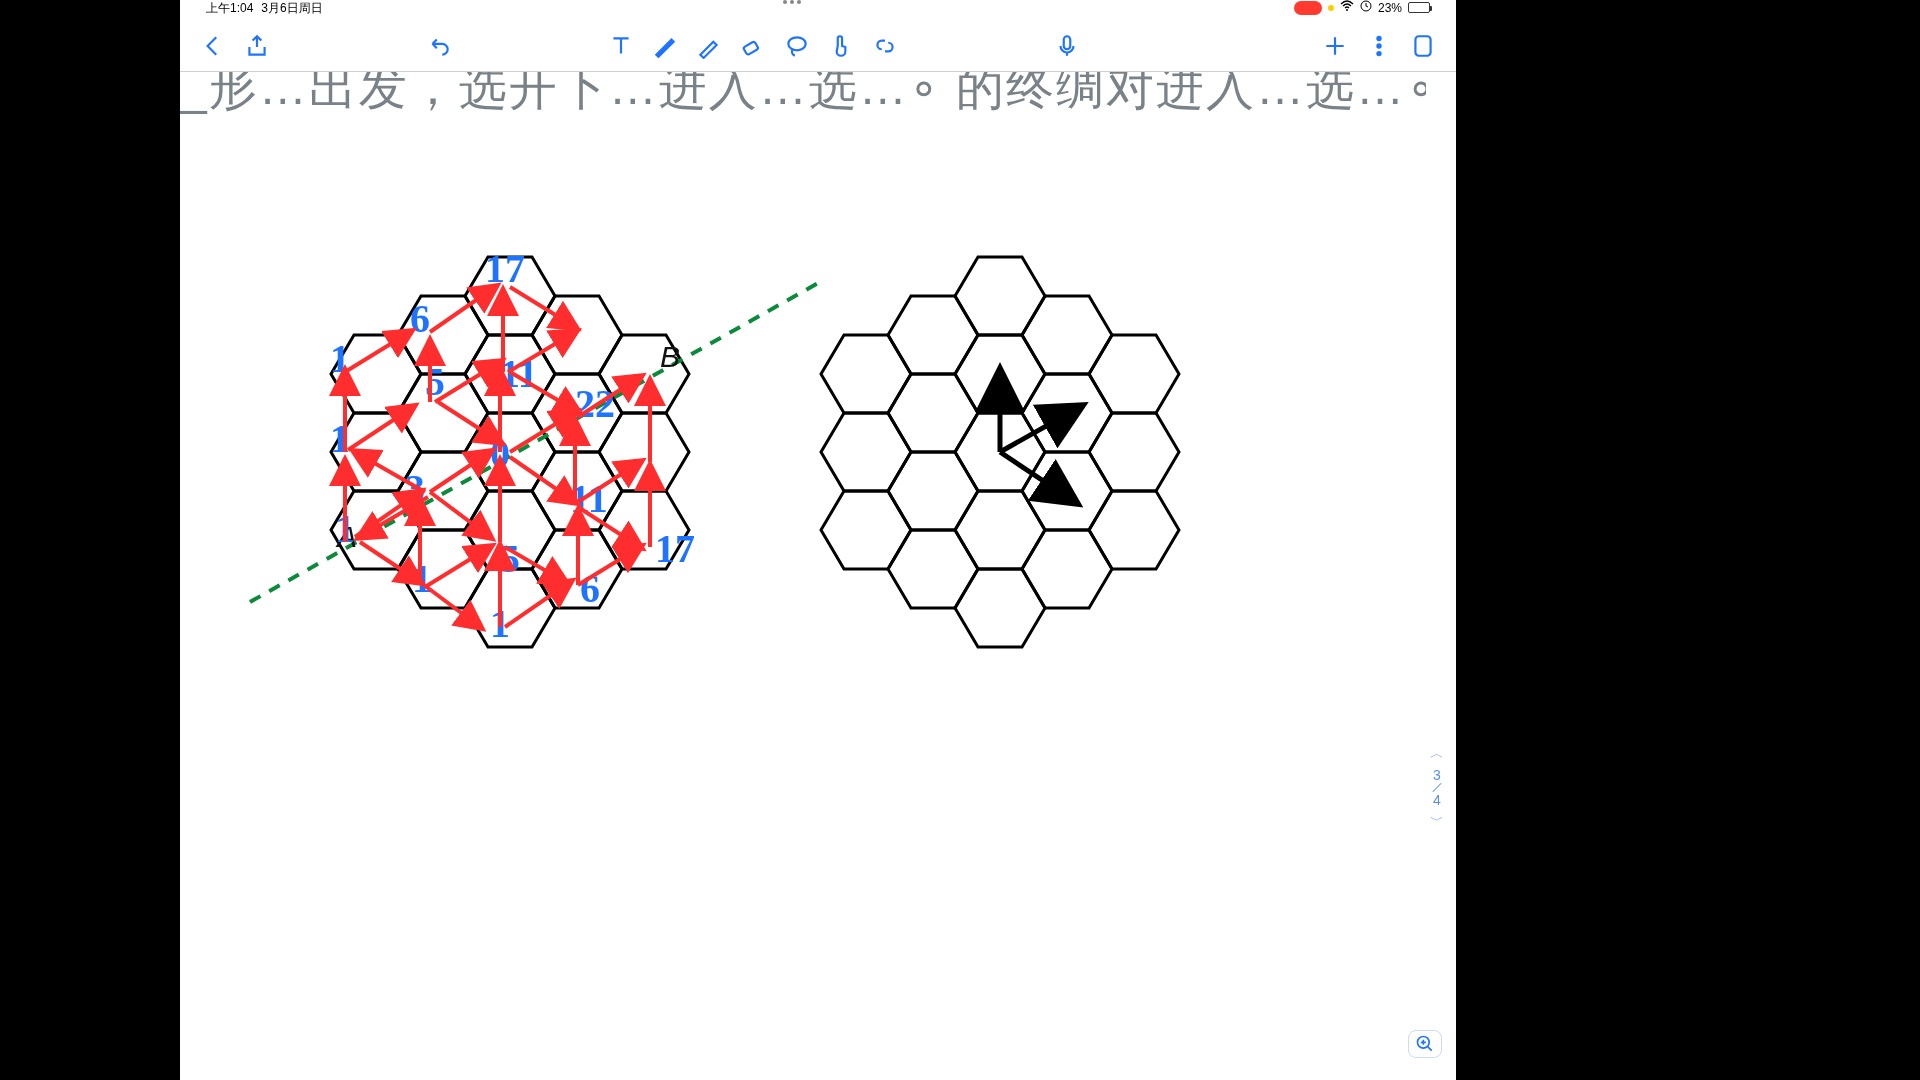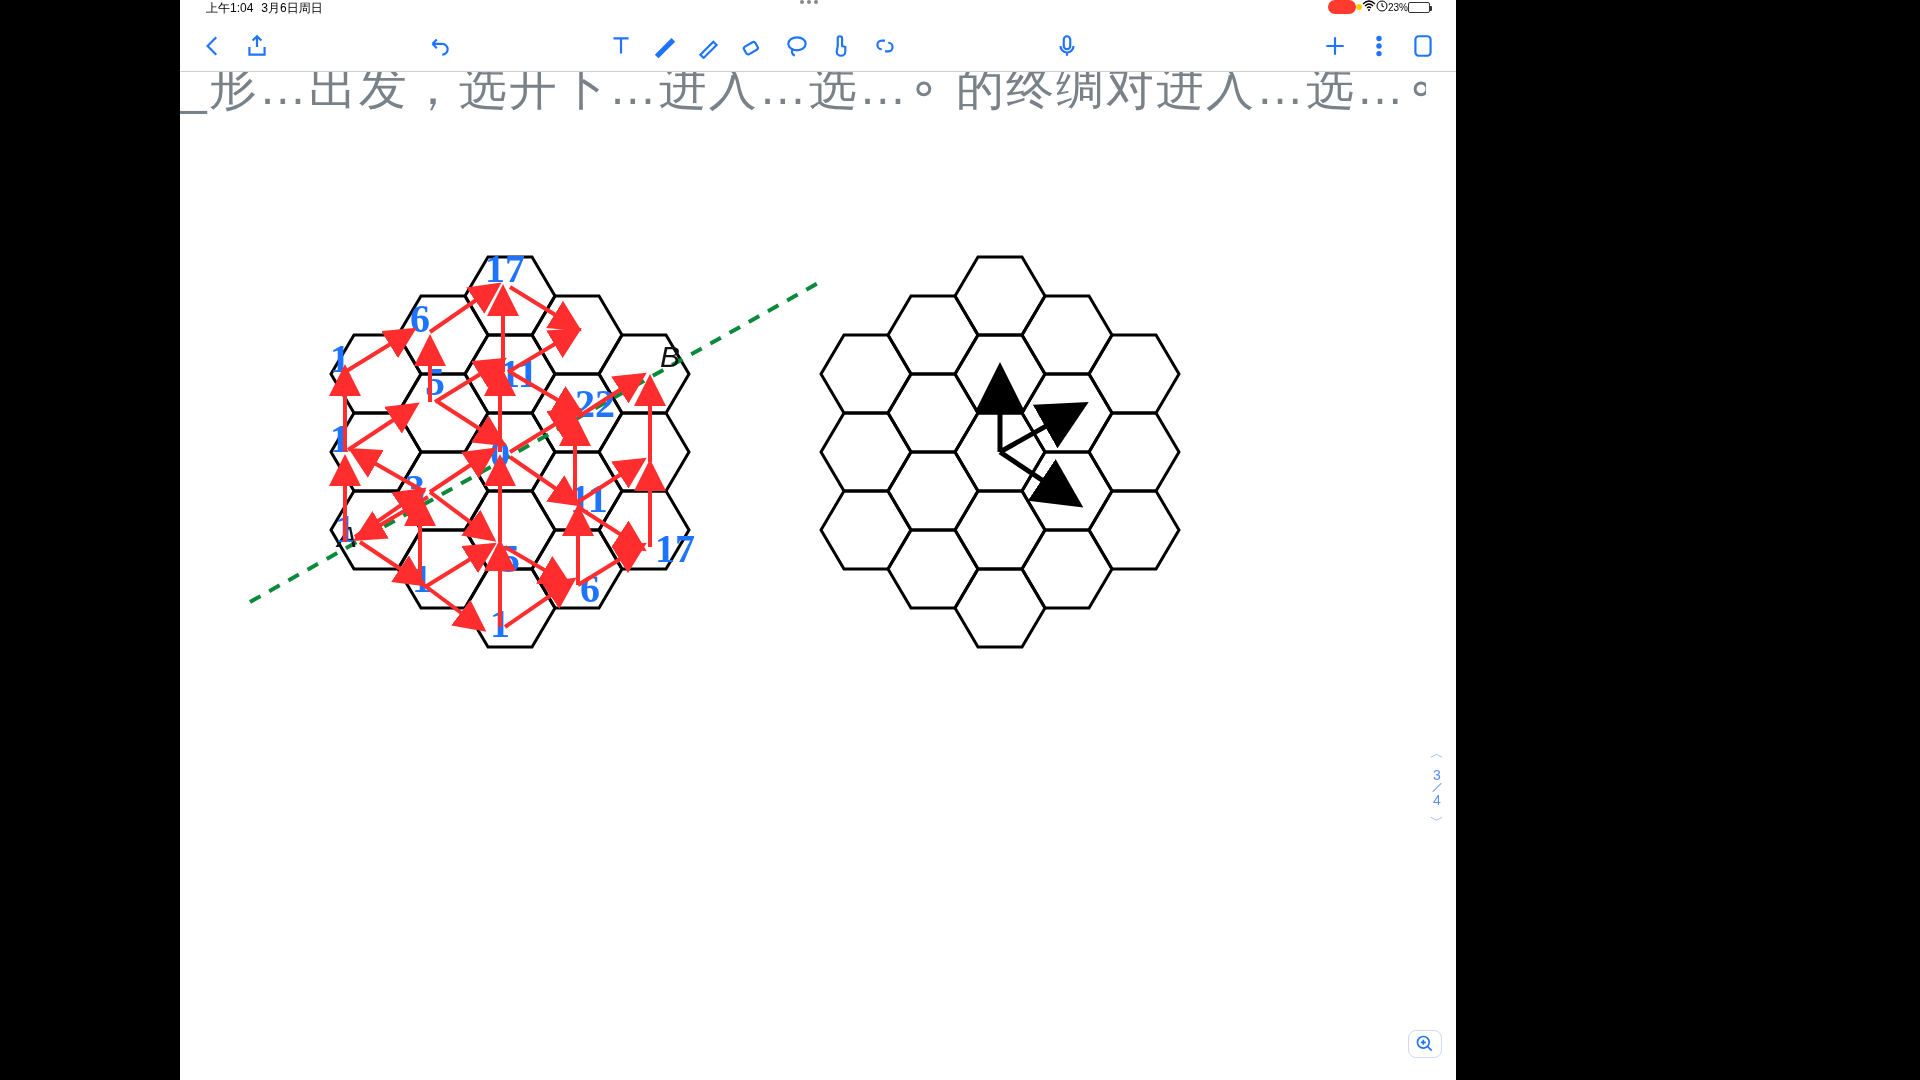--- a/index.html
+++ b/index.html
@@ -12,7 +12,7 @@
     .status-left { display: flex; gap: 8px; }
     .status-center { display: flex; gap: 3px; }
     .status-center .dot { width: 4px; height: 4px; border-radius: 50%; background: #888; }
-    .status-right { display: flex; align-items: center; font-size: 10px; margin-left: 33px; }
+    .status-right { display: flex; align-items: center; gap: 6px; font-size: 12px; margin-left: 33px; }
     .pill { background: #ff3b30; width: 28px; height: 14px; border-radius: 7px; display:inline-block;}
     .yellow-dot{width:6px;height:6px;border-radius:50%;background:#ffcc00;}
     .battery { width: 22px; height: 11px; border: 1px solid #333; border-radius: 2px; position: relative; }

